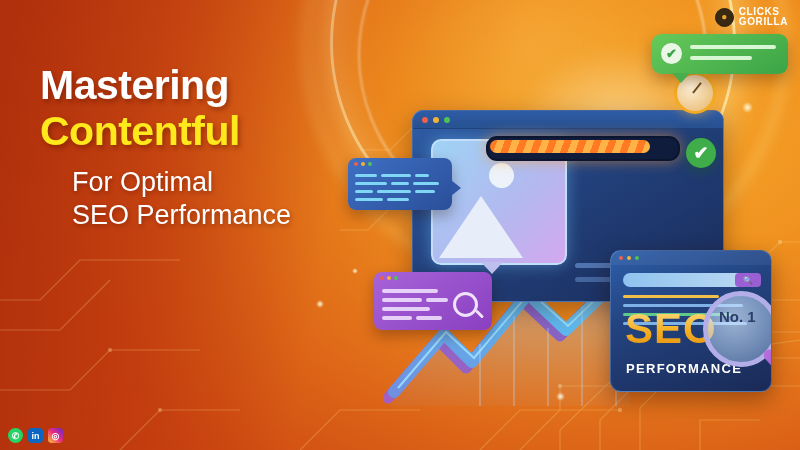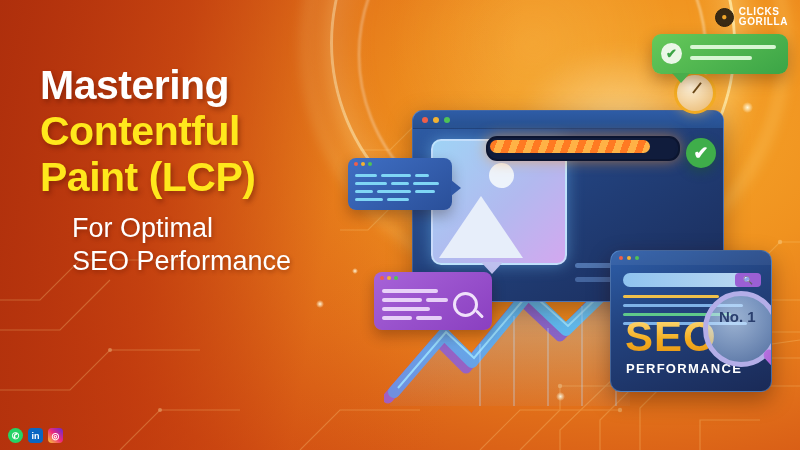--- a/index.html
+++ b/index.html
@@ -223,7 +223,6 @@
   <div class="headline">
     <div class="h-line h-white">Mastering</div>
     <div class="h-line h-yellow">Contentful</div>
-    <div class="h-line h-yellow">Paint (LCP)</div>
     <div class="sub">
       <div class="s-line">For Optimal</div>
       <div class="s-line">SEO Performance</div>

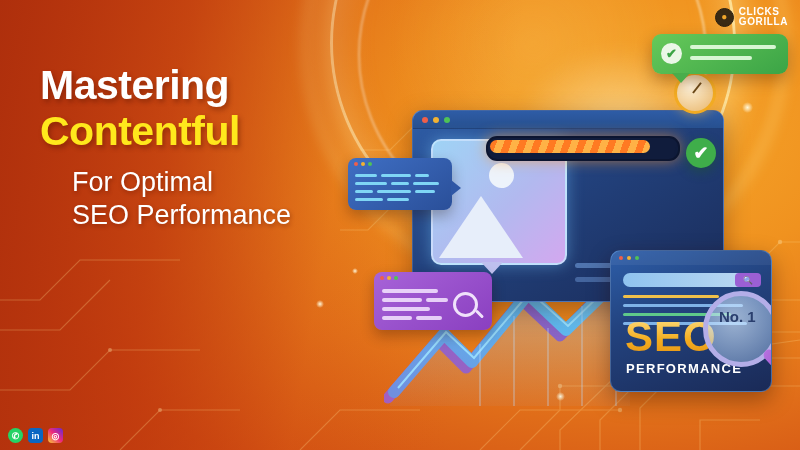--- a/index.html
+++ b/index.html
@@ -156,7 +156,7 @@
     display:flex;align-items:center;justify-content:center;color:#fff;font-size:8px;}
   .seo-line{position:absolute;height:3px;border-radius:2px;}
   .seo-title{
-    position:absolute;left:14px;top:62px;font-size:42px;font-weight:bold;letter-spacing:1px;
+    position:absolute;left:14px;top:54px;font-size:42px;font-weight:bold;letter-spacing:1px;
     background:linear-gradient(180deg,#ffe490 0%,#f5ae20 55%,#e08e12 100%);
     -webkit-background-clip:text;background-clip:text;text-decoration:underline;-webkit-text-fill-color:transparent;
   }

